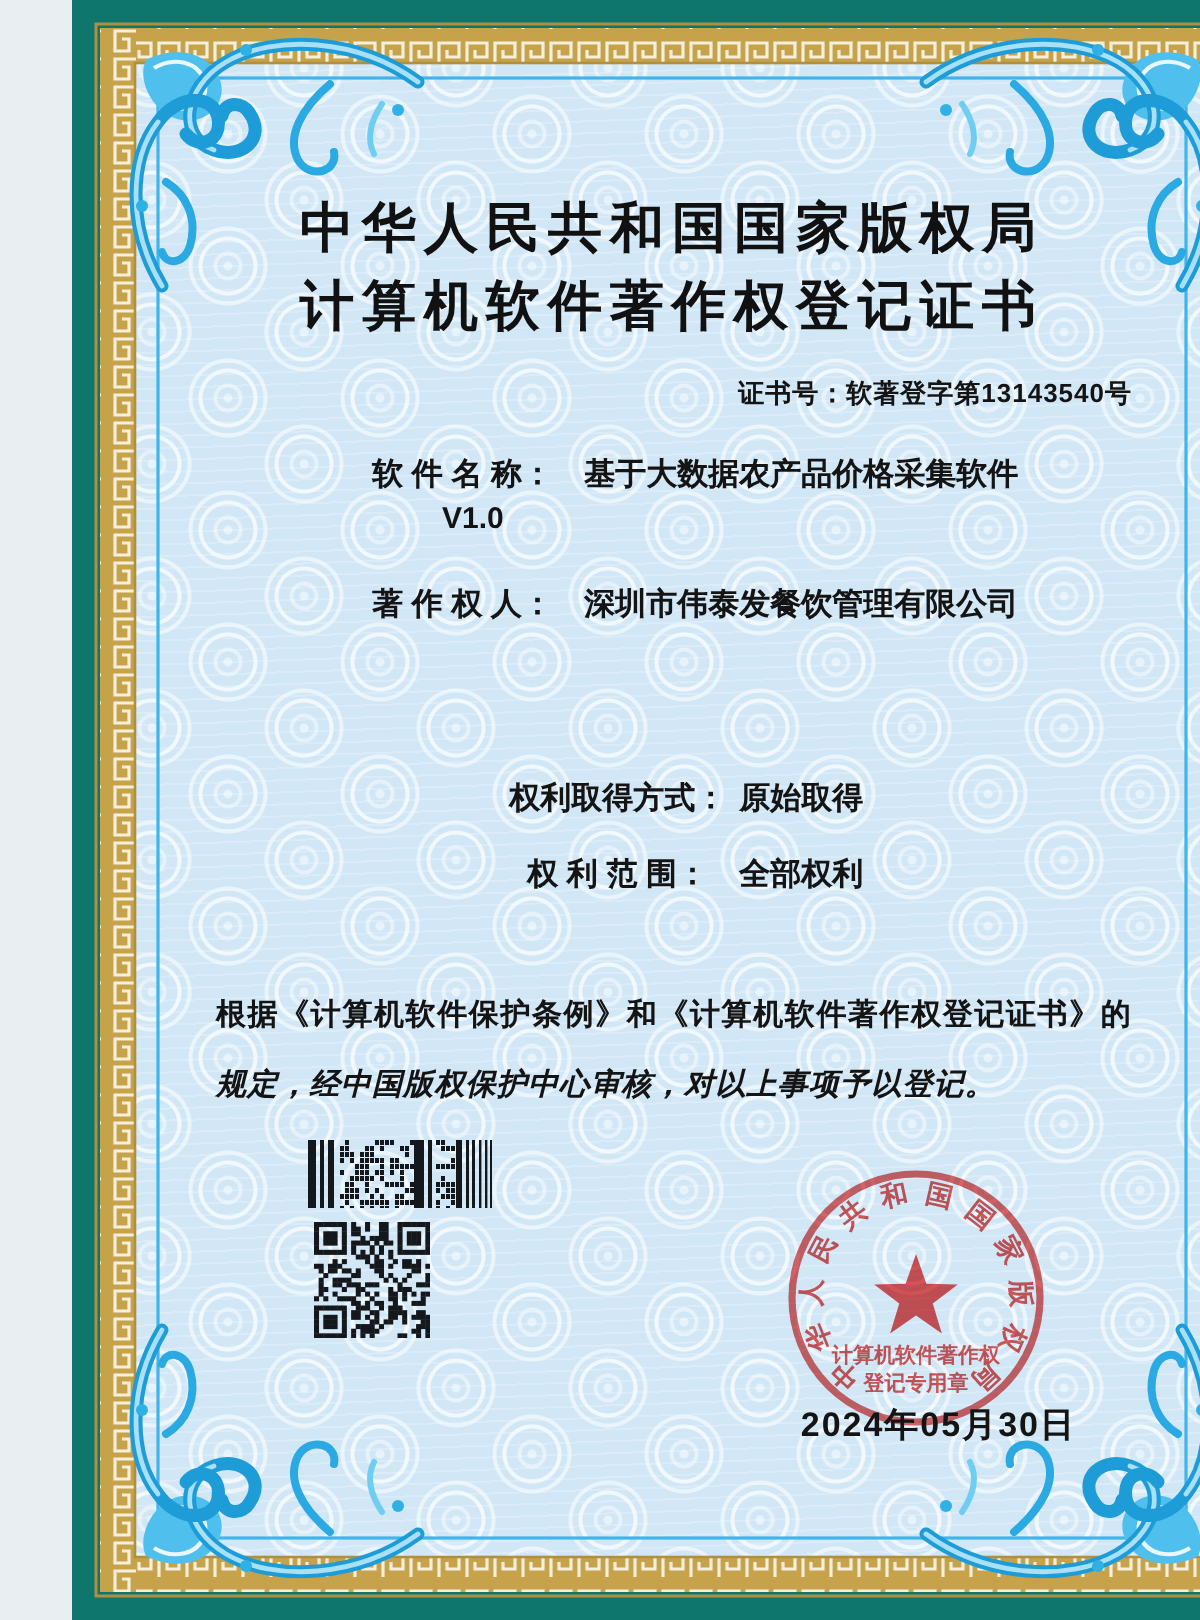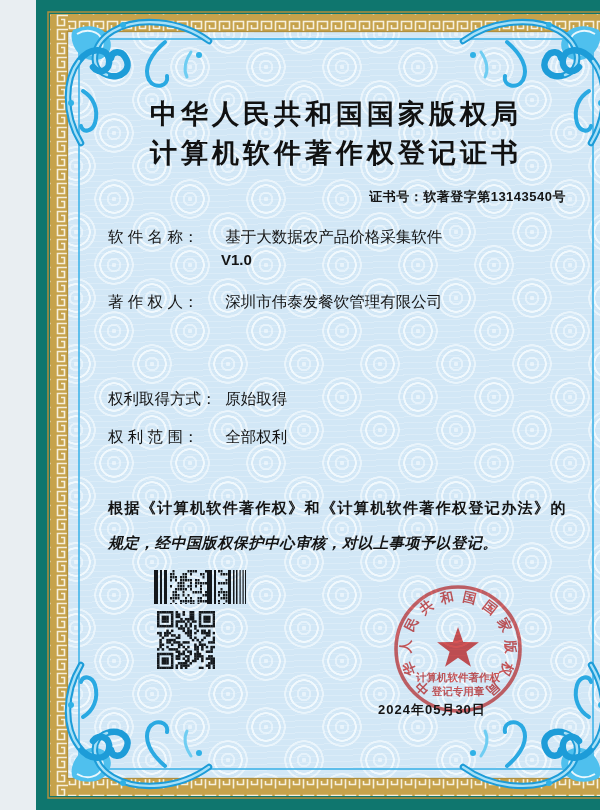--- a/index.html
+++ b/index.html
@@ -37,7 +37,7 @@
   .cert-no{
     top:188px; right:70px; font-size:13px; font-weight:700; letter-spacing:.5px;
   }
-  .field-row{left:72px; right:60px; font-size:15.5px; font-weight:400; white-space:nowrap;}
+  .field-row{left:72px; right:60px; font-size:15.5px; font-weight:700; white-space:nowrap;text-align:center;}
   .field-label{display:inline-block; width:113px;}
   .field-value{display:inline-block;}
   .value2{left:185px; top:251px; font-size:15px; font-weight:700;}

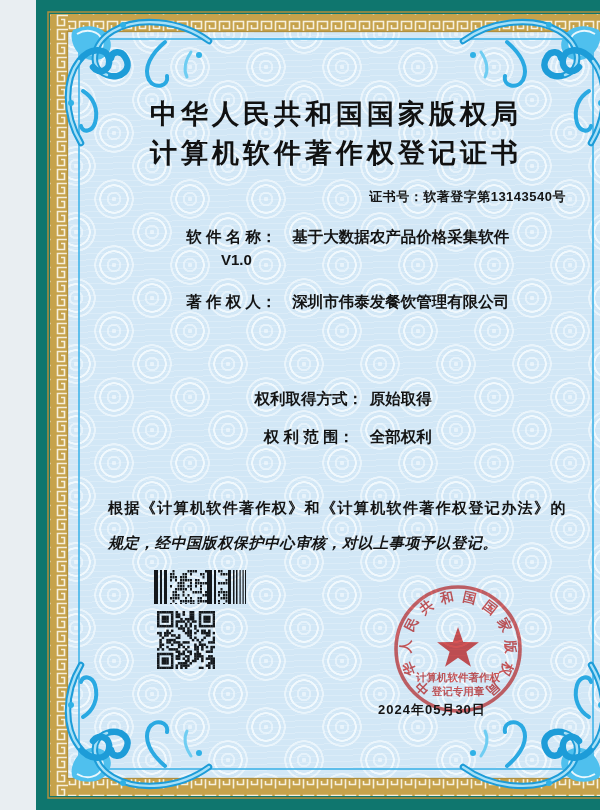--- a/index.html
+++ b/index.html
@@ -134,7 +134,7 @@
   </div>
 
 
-  <div class="abs statement st1">根据《计算机软件著作权》和《计算机软件著作权登记办法》的</div>
+  <div class="abs statement st1">根据《计算机软件保护条例》和《计算机软件著作权登记证书》的</div>
   <div class="abs statement st2">规定，经中国版权保护中心审核，对以上事项予以登记。</div>
 
   <svg class="abs barcode" id="barcode-svg" width="93" height="34" aria-hidden="true">

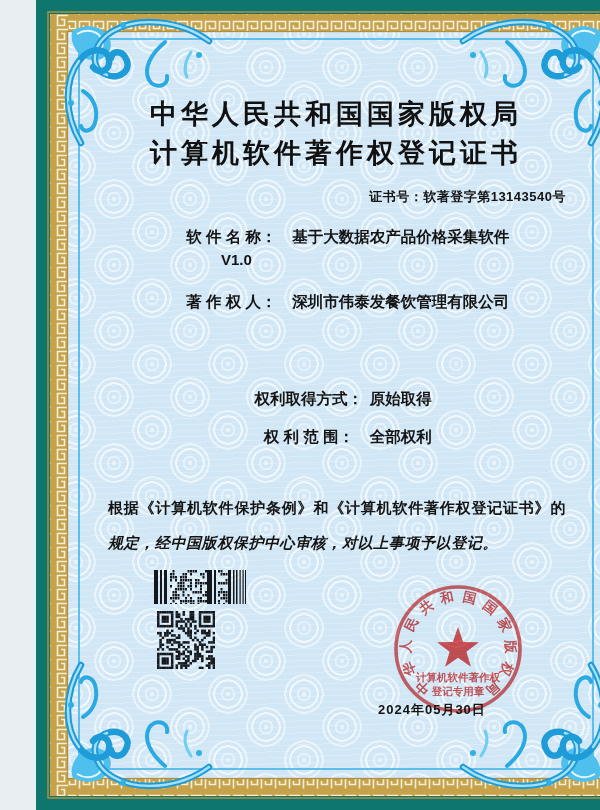--- a/index.html
+++ b/index.html
@@ -44,7 +44,7 @@
   .statement{left:72px; width:458px; font-size:15px; font-weight:800; letter-spacing:.6px; line-height:20px;}
   .st1{top:498px; text-align:justify; text-align-last:justify;}
   .st2{top:533px;font-style:italic;}
-  .date{left:342px; width:160px; top:701px; text-align:left; font-size:13px; font-weight:800; letter-spacing:1px;}
+  .date{left:342px; width:160px; top:701px; text-align:right; font-size:17px; font-weight:800; letter-spacing:1px;}
   .seal{left:347px; top:574px; mix-blend-mode:multiply; opacity:.92;}
   .barcode{left:118px; top:570px;}
   .qr{left:121px; top:611px;}

